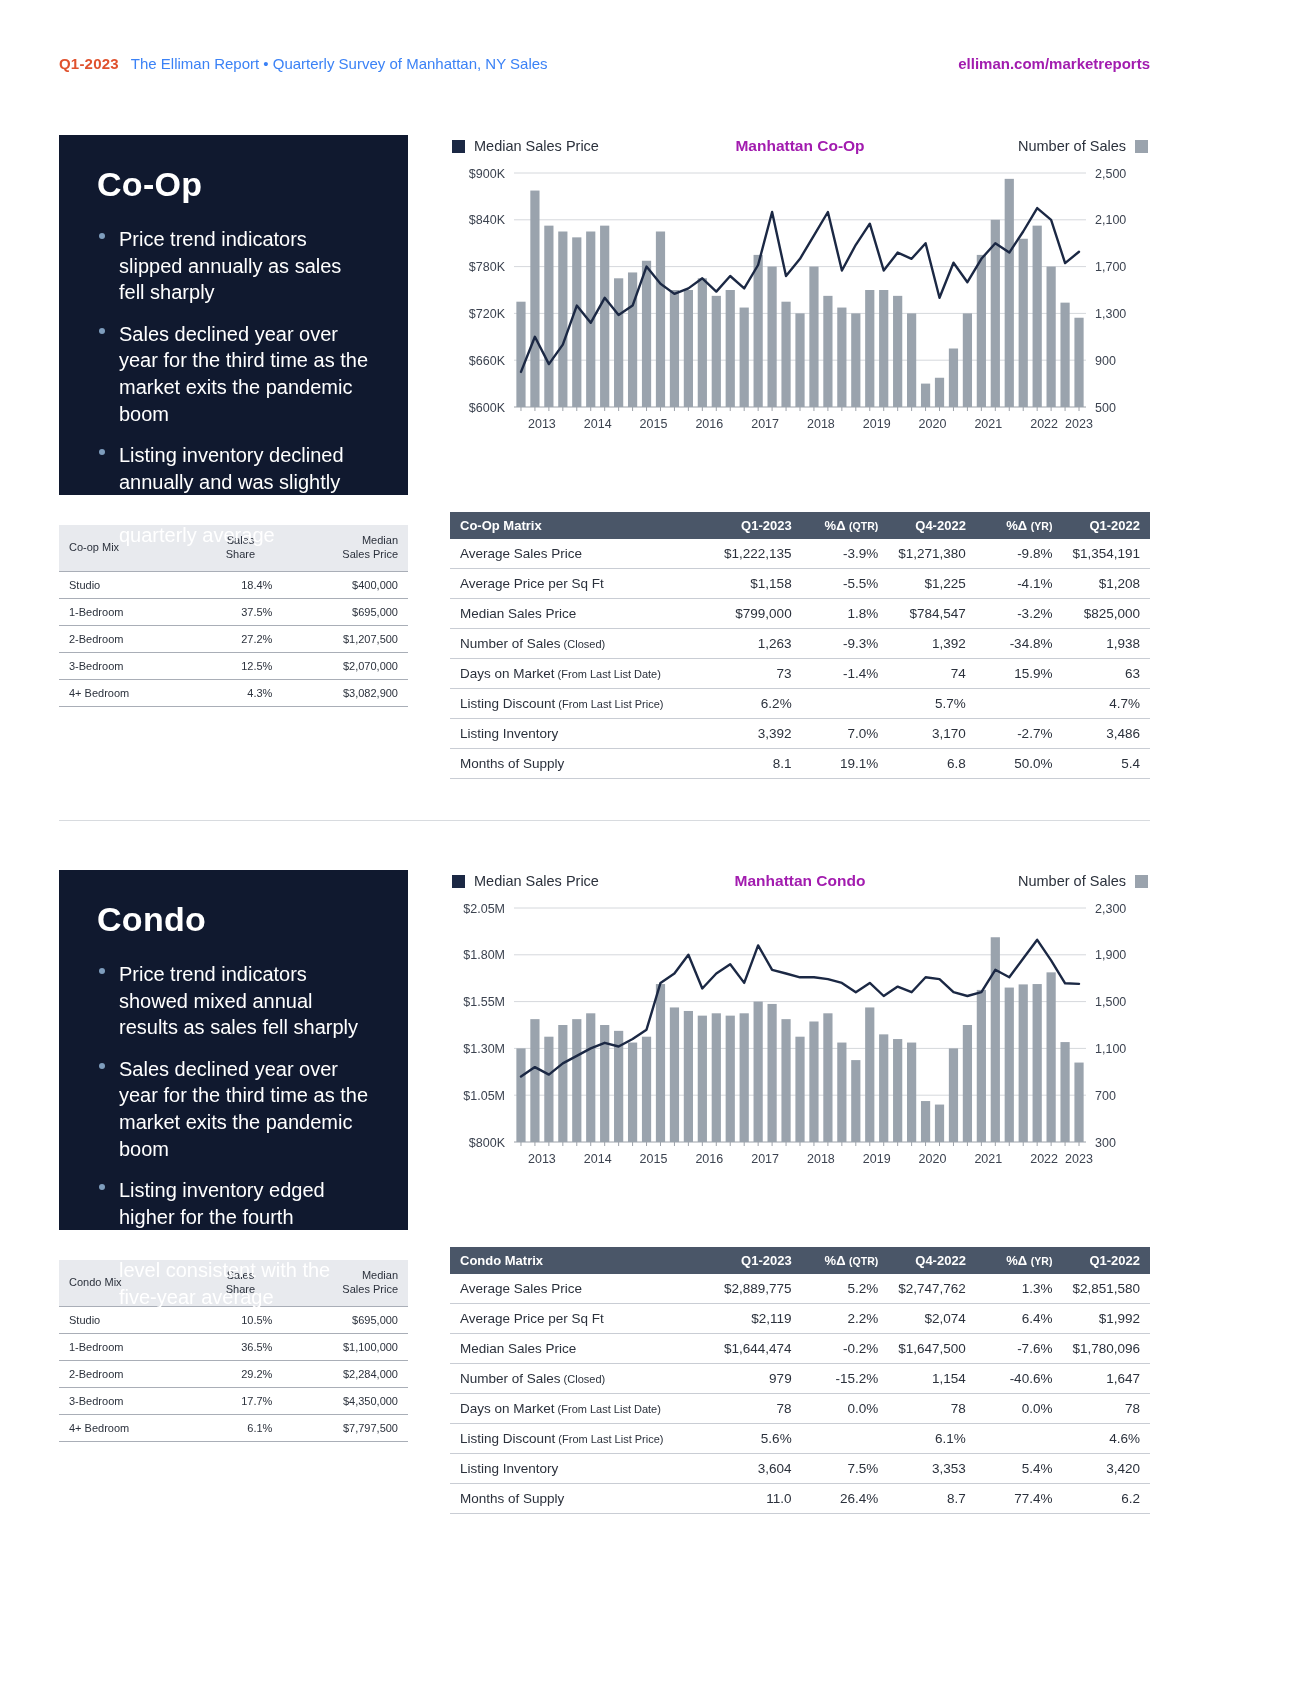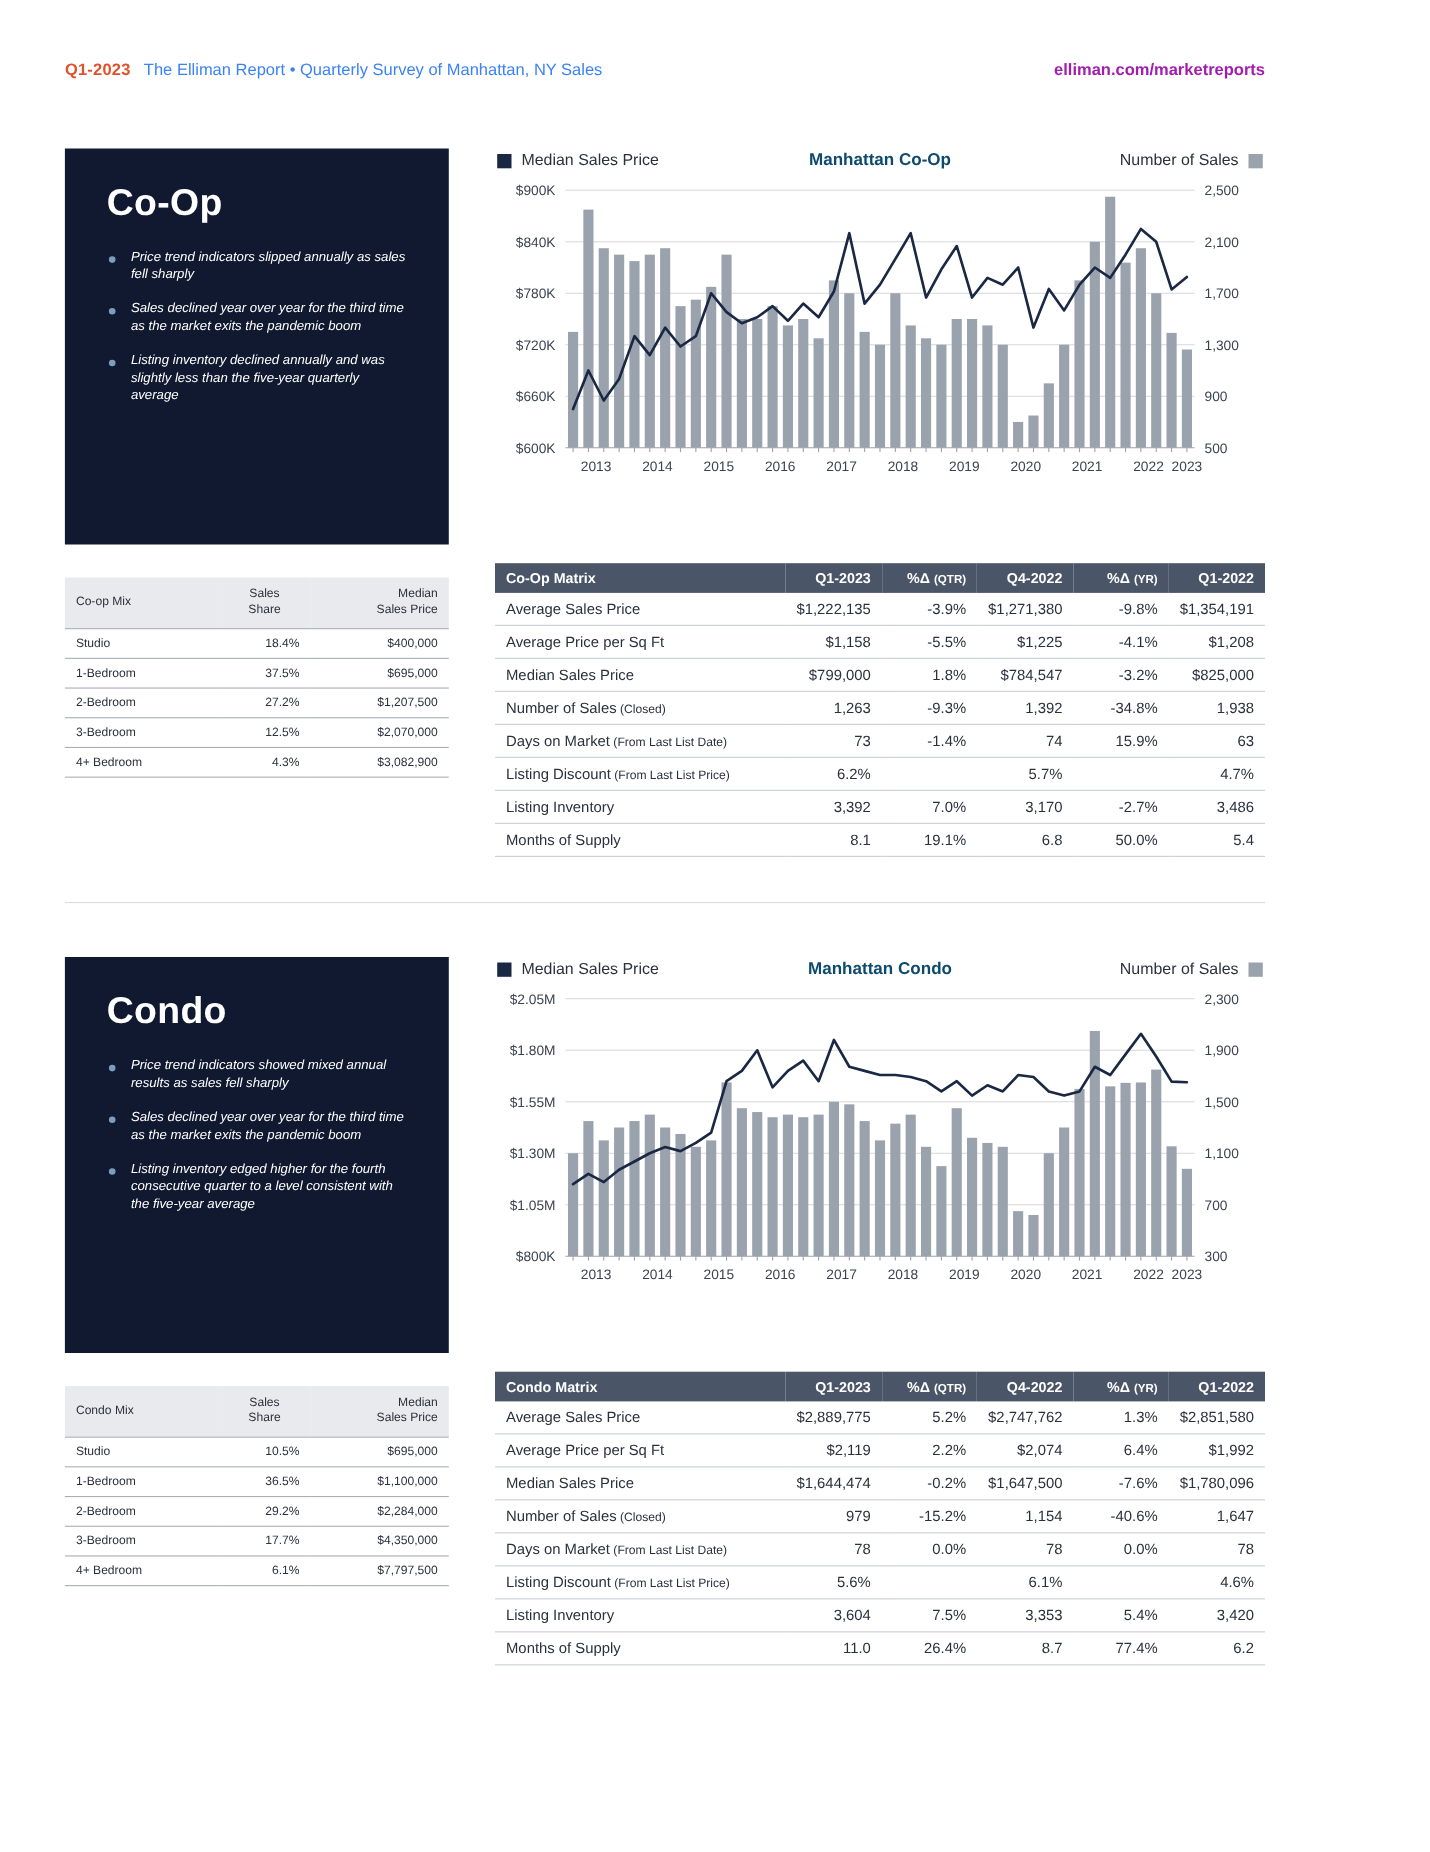--- a/index.html
+++ b/index.html
@@ -62,7 +62,7 @@
   .chart-head{display:flex;align-items:center;font-size:14.5px;color:#2b313c;margin-bottom:2px;padding:0 2px;height:22px;}
   .legend{display:flex;align-items:center;flex:1;}
   .legend-bars{justify-content:flex-end;}
-  .chart-title{font-weight:bold;font-size:15.5px;color:#0c4a6e;text-align:center;}
+  .chart-title{font-weight:bold;font-size:15.5px;color:#a21caf;text-align:center;}
   .sq{display:inline-block;width:13px;height:13px;flex:none;}
   .sq-navy{background:var(--line-navy);margin-right:9px;}
   .sq-gray{background:var(--bar-gray);margin-left:9px;}

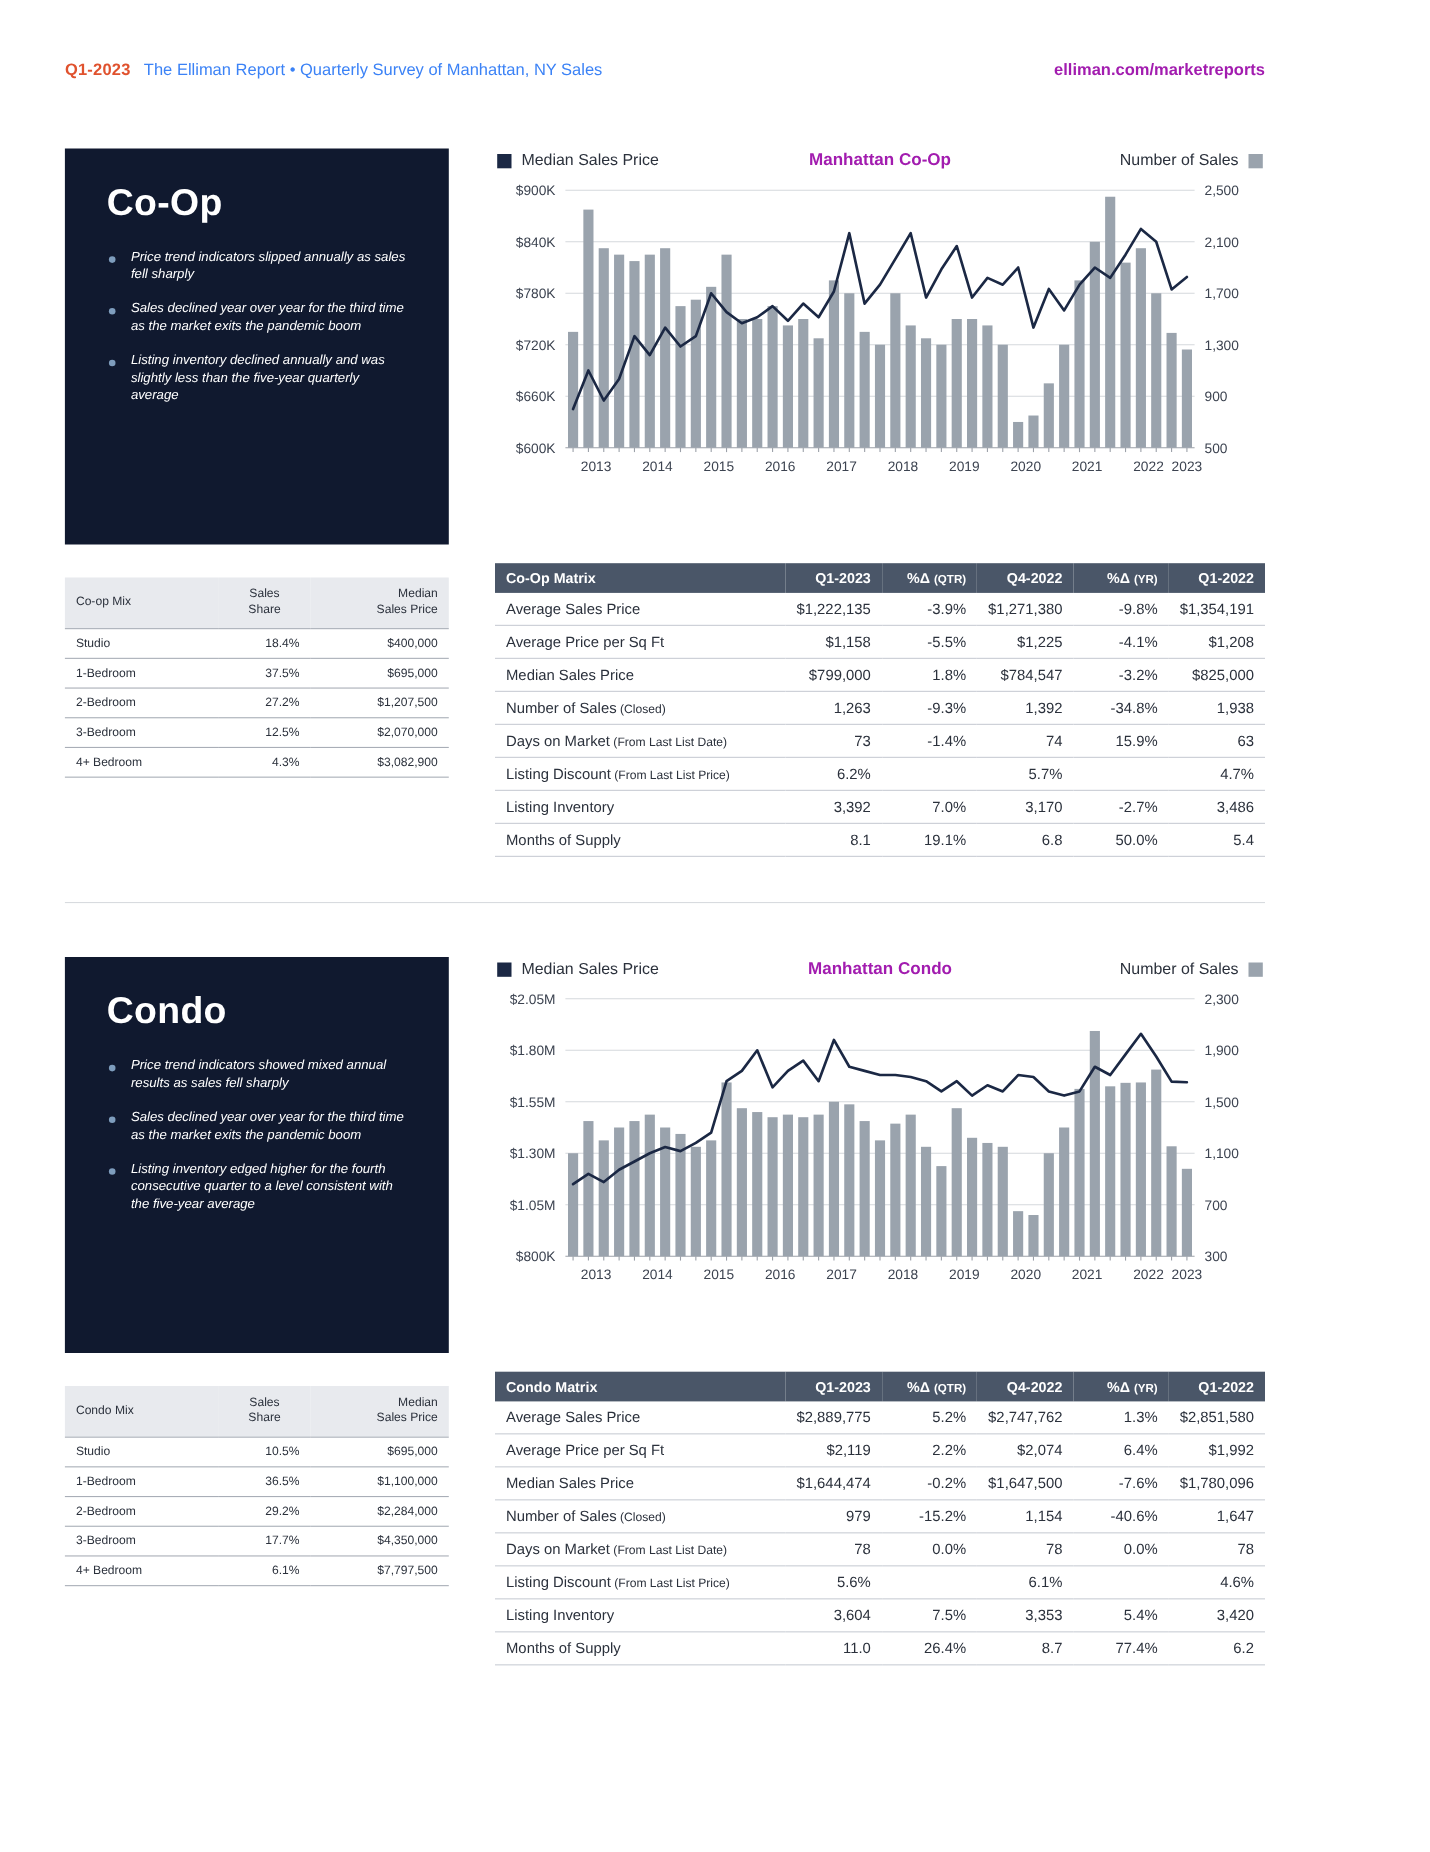--- a/index.html
+++ b/index.html
@@ -34,7 +34,7 @@
   .dark-box{background:var(--dark-navy);height:360px;padding:30px 36px 20px 38px;color:#ffffff;}
   .dark-box h2{font-size:34px;font-weight:bold;letter-spacing:.3px;margin-bottom:22px;}
   .dark-box ul{list-style:none;}
-  .dark-box li{position:relative;padding-left:22px;font-size:12px;line-height:1.33;margin-bottom:15px;font-style:italic;}
+  .dark-box li{position:relative;padding-left:22px;font-size:20px;line-height:1.33;margin-bottom:15px;}
   .dark-box li .dot{position:absolute;left:2px;top:7px;width:6px;height:6px;border-radius:50%;background:var(--bullet-blue);}
 
   

